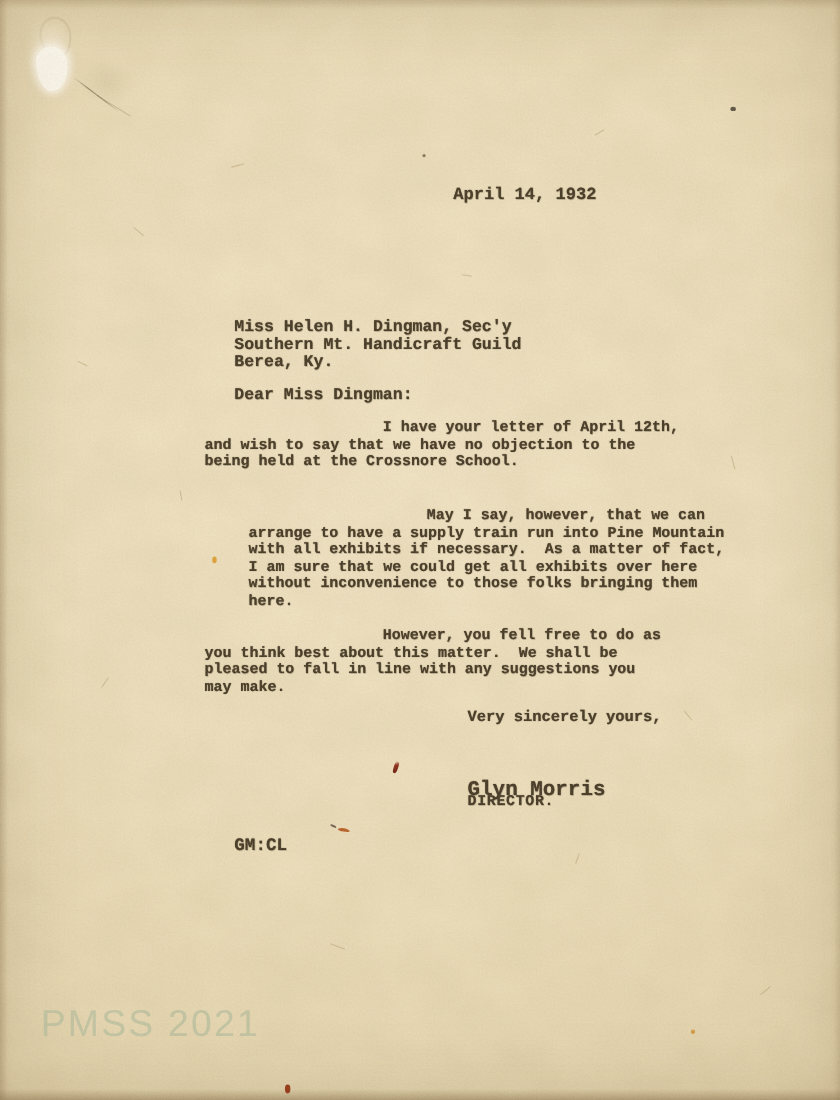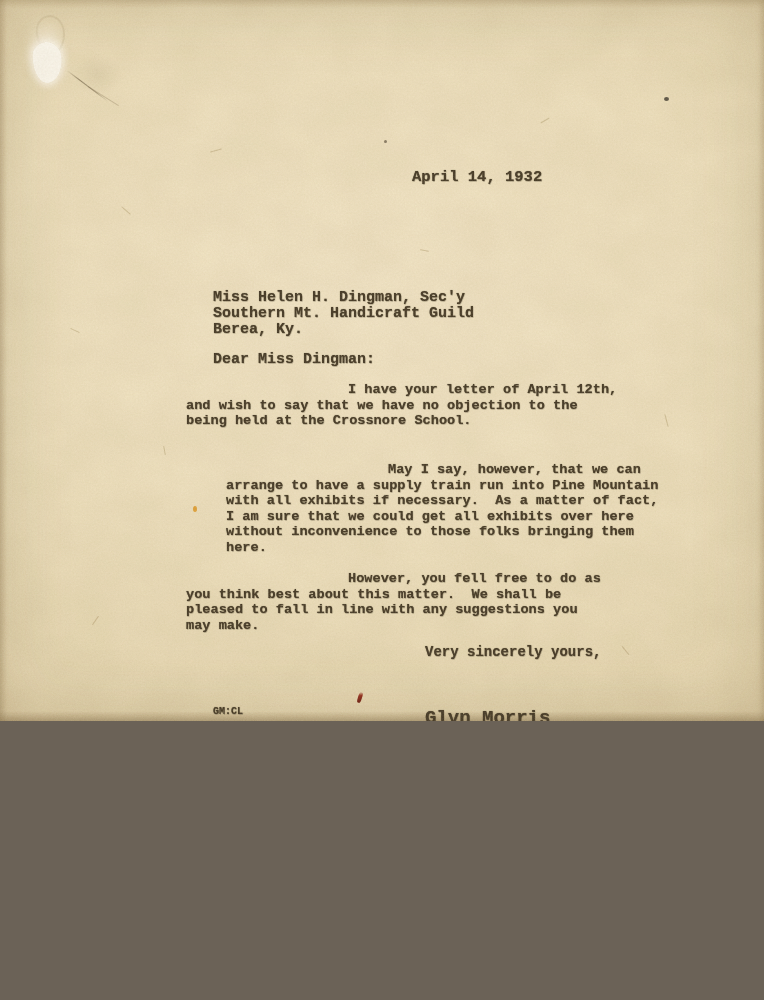--- a/index.html
+++ b/index.html
@@ -4,7 +4,7 @@
 <style>
   html, body { margin:0; padding:0; background:#6b6257; }
   .page {
-    position:relative; width:764px; height:721px; overflow:hidden;
+    position:relative; width:764px; height:1000px; overflow:hidden;
     background:
       linear-gradient(to bottom, rgba(160,135,85,0.20) 0, rgba(160,135,85,0) 8px),
       linear-gradient(to top, rgba(125,100,58,0.38) 0, rgba(125,100,58,0) 10px),

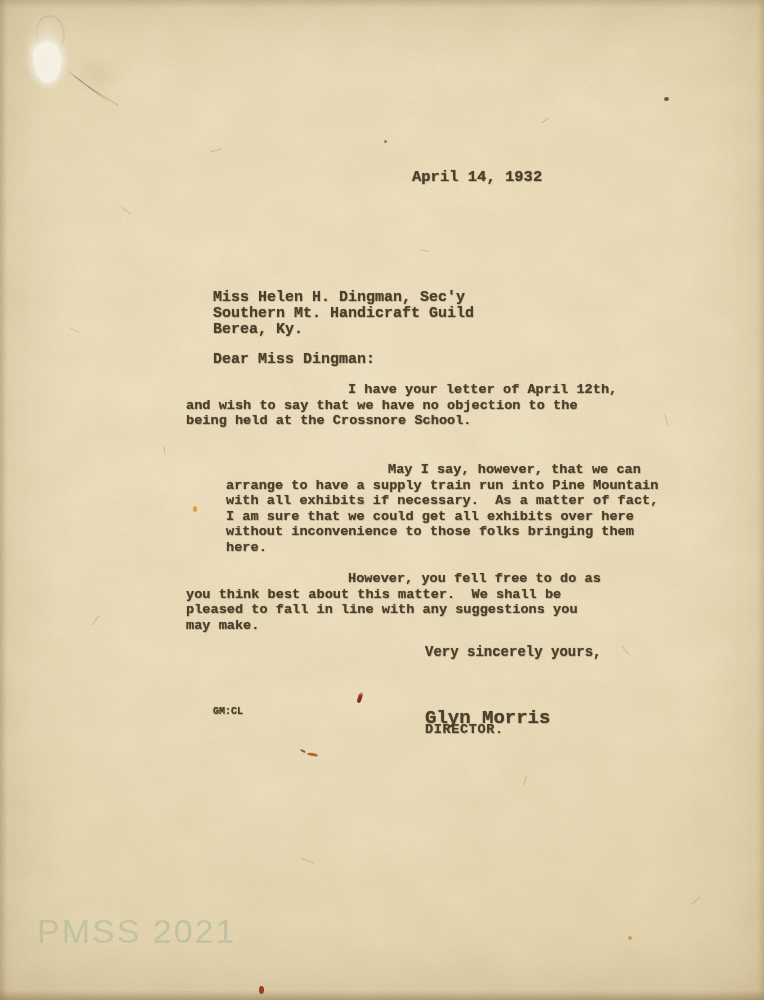--- a/index.html
+++ b/index.html
@@ -35,7 +35,7 @@
   .closing   { left:425px; top:644px; font-size:14px;text-align:center; }
   .sig-name  { left:425px; top:707px; font-size:19px; }
   .sig-title { left:425px; top:722px; font-size:13.6px; letter-spacing:0.6px; }
-  .initials  { left:213px; top:706px; font-size:10px; }
+  .initials  { left:213px; top:760px; font-size:16px; }
   .watermark {
     position:absolute; left:37px; top:912px;
     font-family:"Liberation Sans","DejaVu Sans",sans-serif;

